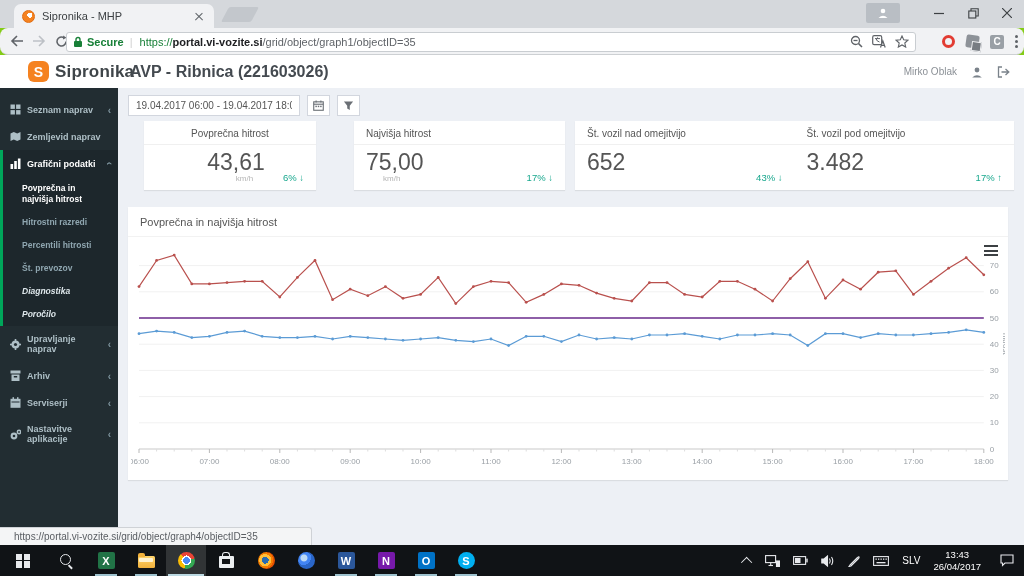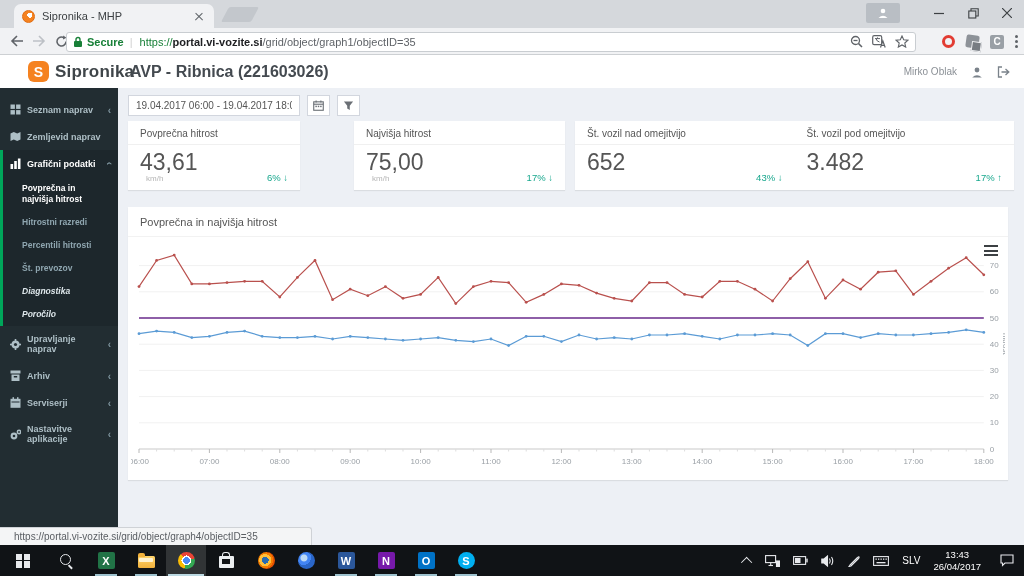--- a/index.html
+++ b/index.html
@@ -19,7 +19,7 @@
   .avatar-btn { width:34px; height:20px; background:#b9bec4; border-radius:2px; margin-right:22px; display:flex; align-items:center; justify-content:center; }
   .win-btn { width:34px; height:26px; display:flex; align-items:center; justify-content:center; }
 
-  .toolbar { position:absolute; top:28px; left:0; width:1024px; height:27px; background:#f1f2f4; border-bottom:1px solid #cdd0d3; }
+  .toolbar { position:absolute; top:28px; left:0; width:1024px; height:27px; background:#f1f2f4; border-bottom:1px solid #cdd0d3;border-radius:8px; }
   .nav-ic { position:absolute; top:4px; width:18px; height:18px; display:flex; align-items:center; justify-content:center; }
   .omnibox { position:absolute; left:66px; top:3.5px; width:850px; height:20px; background:#fff; border:1px solid #c9cdd1; border-radius:3px; display:flex; align-items:center; padding:0 6px; font-size:11px; }
   .omni-secure { color:#188038; font-weight:bold; margin:0 6px 0 4px; }

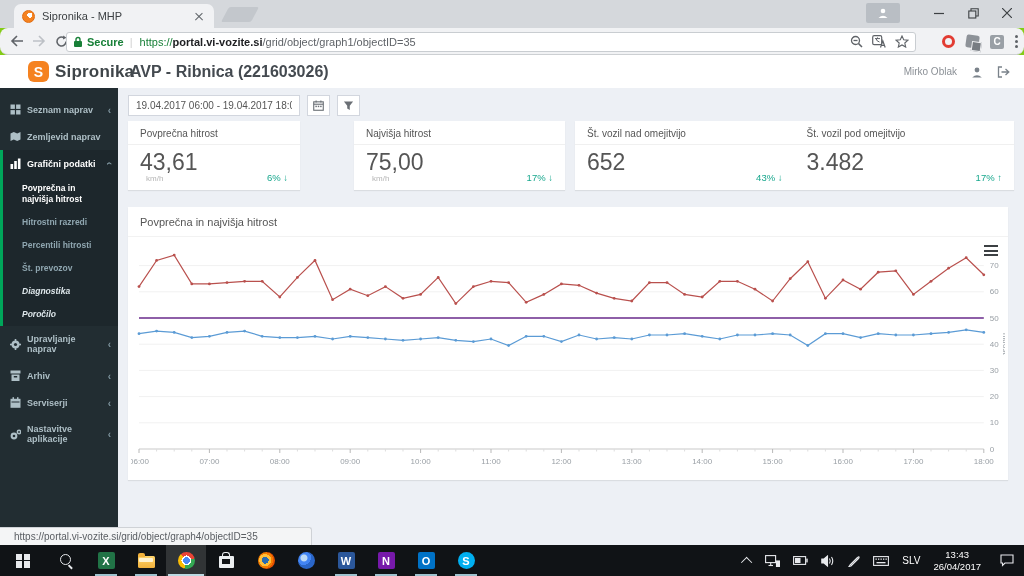--- a/index.html
+++ b/index.html
@@ -336,7 +336,7 @@
     </div>
 
     <div class="cards-row" id="cards-row">
-        <div class="card" style="left: 0px; width: 172px;">
+        <div class="card" style="left: 16px; width: 172px; text-align: center;">
           <div class="card-label">Povprečna hitrost</div>
           <div class="card-value">43,61</div>
           <div class="card-unit">km/h</div>

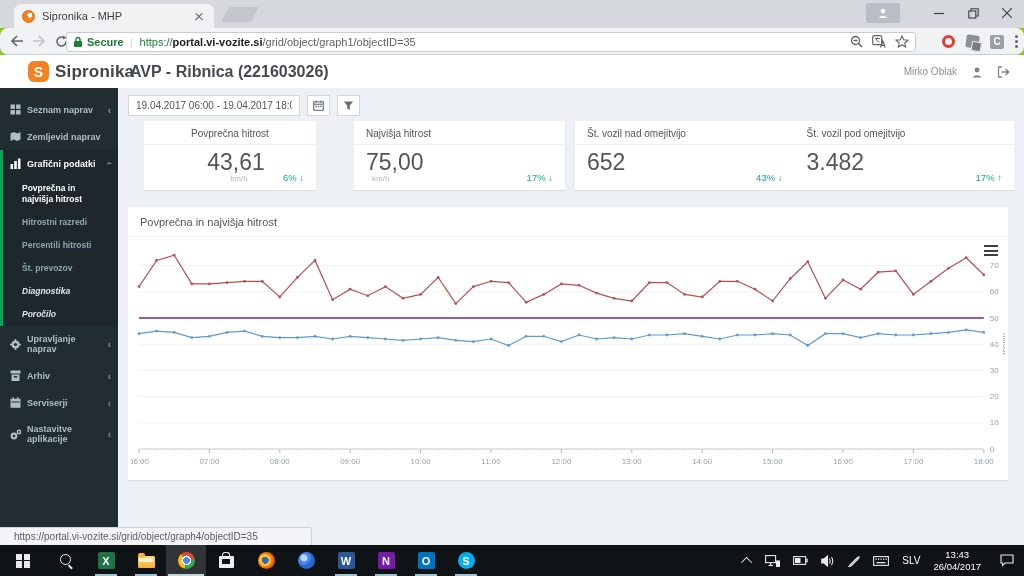--- a/index.html
+++ b/index.html
@@ -67,7 +67,7 @@
   .card { position:absolute; top:0; height:69px; background:#fff; box-shadow:0 1px 1px rgba(0,0,0,.08); }
   .card-label { font-size:10px; color:#555; padding:7px 12px 5px; border-bottom:1px solid #f0f0f0; }
   .card-value { font-size:23px; color:#555; padding:5px 0 0 12px; line-height:1.05; }
-  .card-unit { font-size:8px; color:#b5b5b5; padding-left:18px; }
+  .card-unit { font-size:8px; color:#b5b5b5; padding-left:29px; }
   .card-badge { position:absolute; right:12px; bottom:7px; font-size:9.5px; color:#17a78d; }
   .half { position:absolute; top:0; height:69px; }
 

